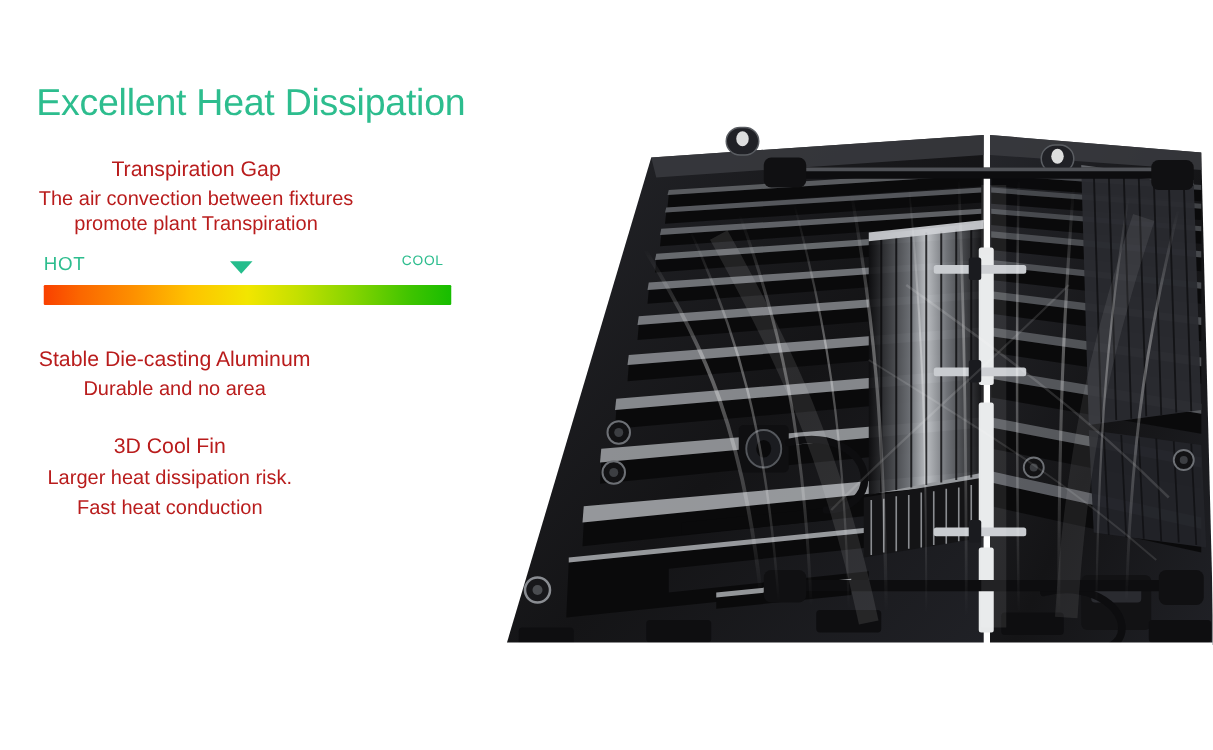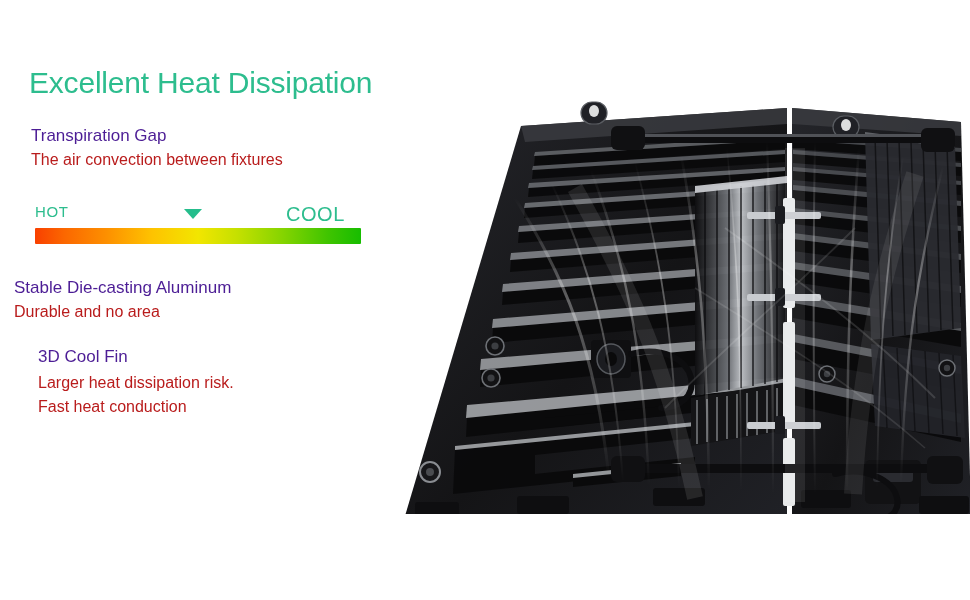--- a/index.html
+++ b/index.html
@@ -20,7 +20,7 @@
   #left-panel {
     position: absolute;
     left: 0; top: 0;
-    width: 410px; height: 600px;
+    width: 410px; height: 600px; text-align: center;
   }
 
   #page-title {

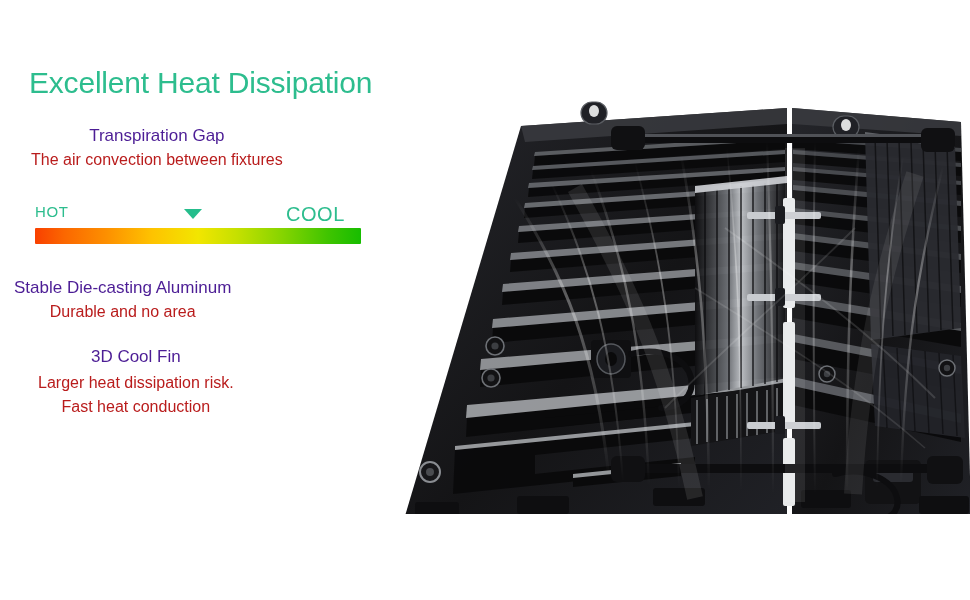--- a/index.html
+++ b/index.html
@@ -36,7 +36,7 @@
   .feature-heading {
     font-size: 17px;
     font-weight: 400;
-    color: #4c1d95;
+    color: #b91c1c;
     letter-spacing: 0px;
     white-space: nowrap;
   }

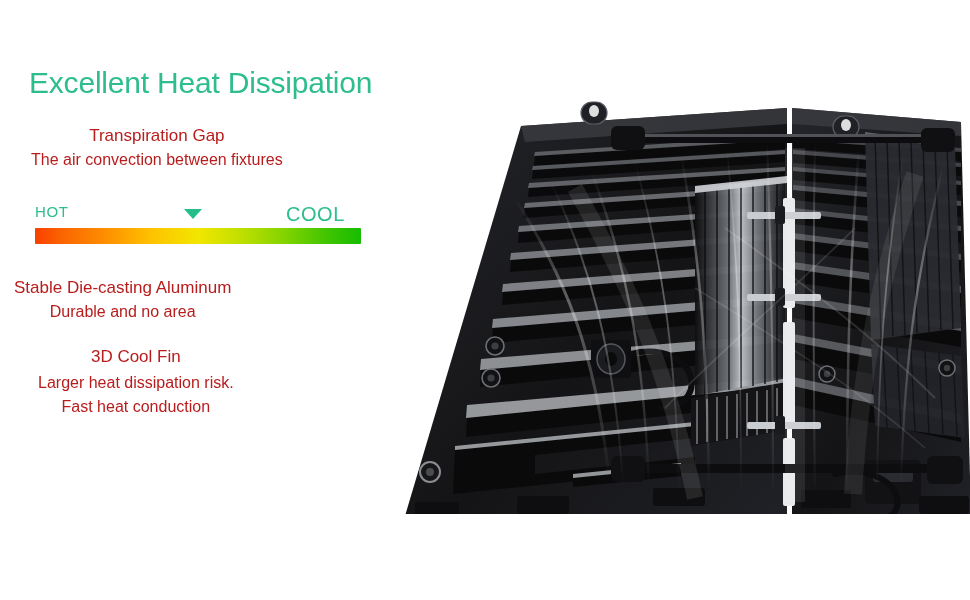--- a/index.html
+++ b/index.html
@@ -147,6 +147,7 @@
     <div id="feature-1">
       <div class="feature-heading">Transpiration Gap</div>
       <div class="feature-body">The air convection between fixtures</div>
+      <div class="feature-body">promote plant Transpiration</div>
     </div>
 
     <div id="heat-scale">

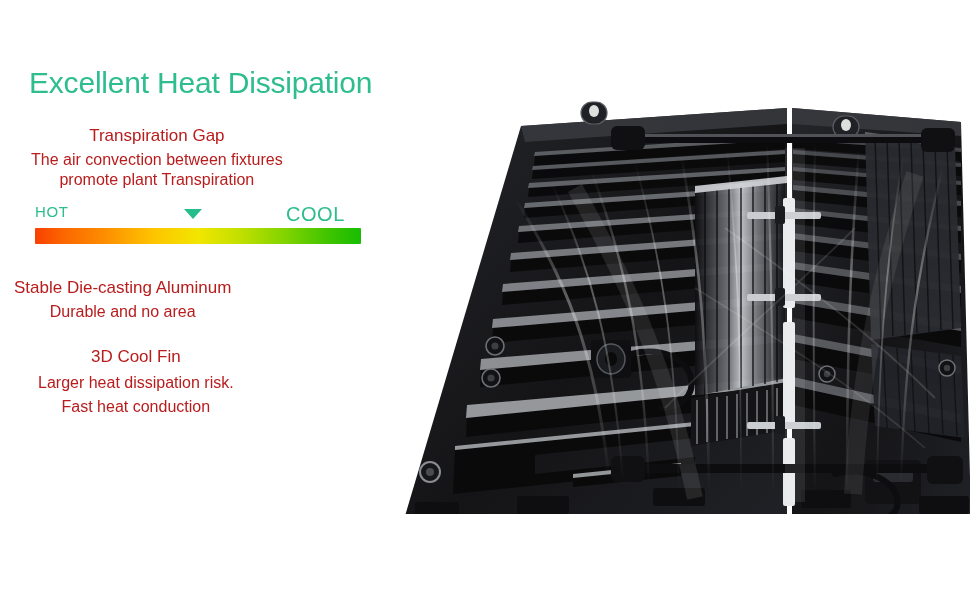--- a/index.html
+++ b/index.html
@@ -68,8 +68,8 @@
     font-size: 15px; color: #2dbd8e; letter-spacing: 0.6px;
   }
   #label-cool {
-    position: absolute; right: 16px; top: 0;
-    font-size: 20px; color: #2dbd8e; letter-spacing: 0.6px;
+    position: absolute; right: 6px; top: 0;
+    font-size: 11px; color: #2dbd8e; letter-spacing: 0.6px;
   }
   #scale-marker {
     position: absolute;

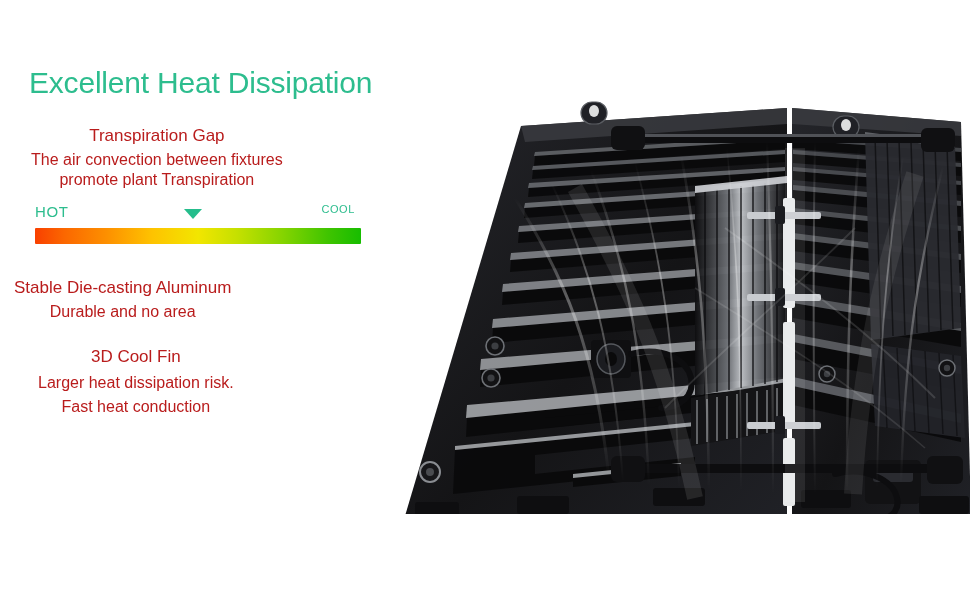--- a/index.html
+++ b/index.html
@@ -97,7 +97,7 @@
   }
 
   
-  #feature-2 { position: absolute; left: 14px; top: 278px; }
+  #feature-2 { position: absolute; left: 31px; top: 278px; }
   #feature-2 .feature-heading { margin-bottom: 4px; }
 
   

